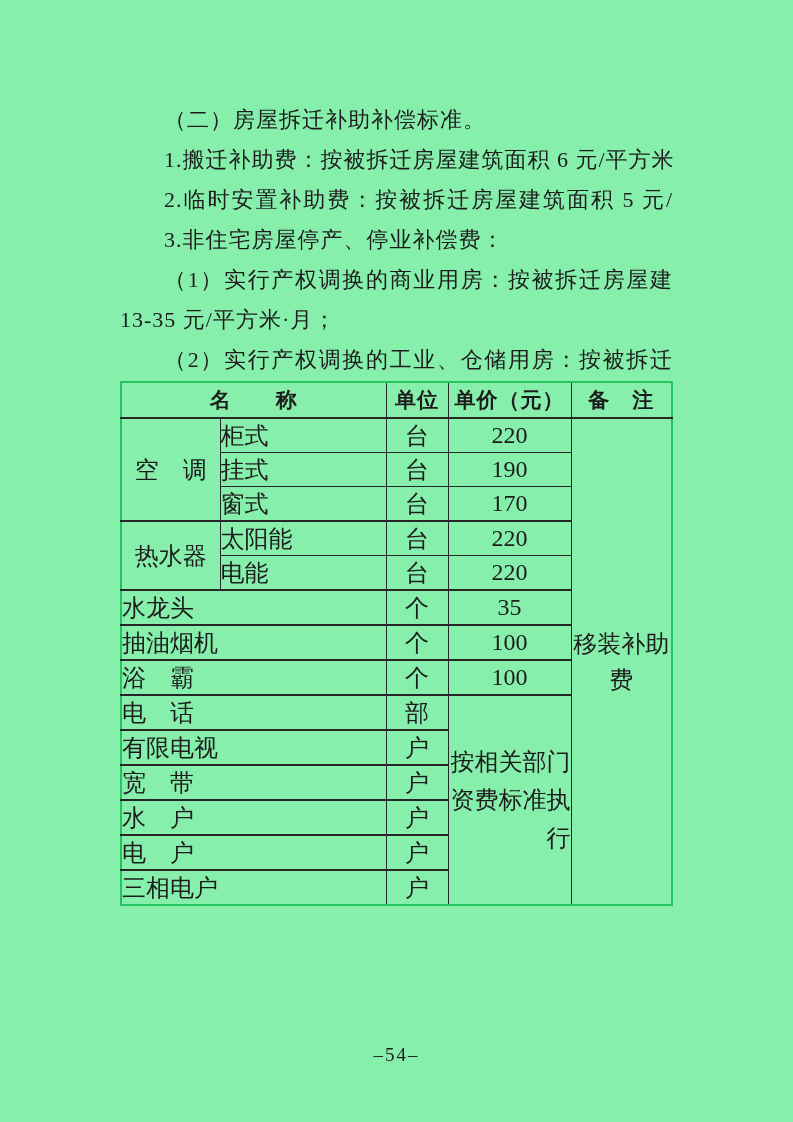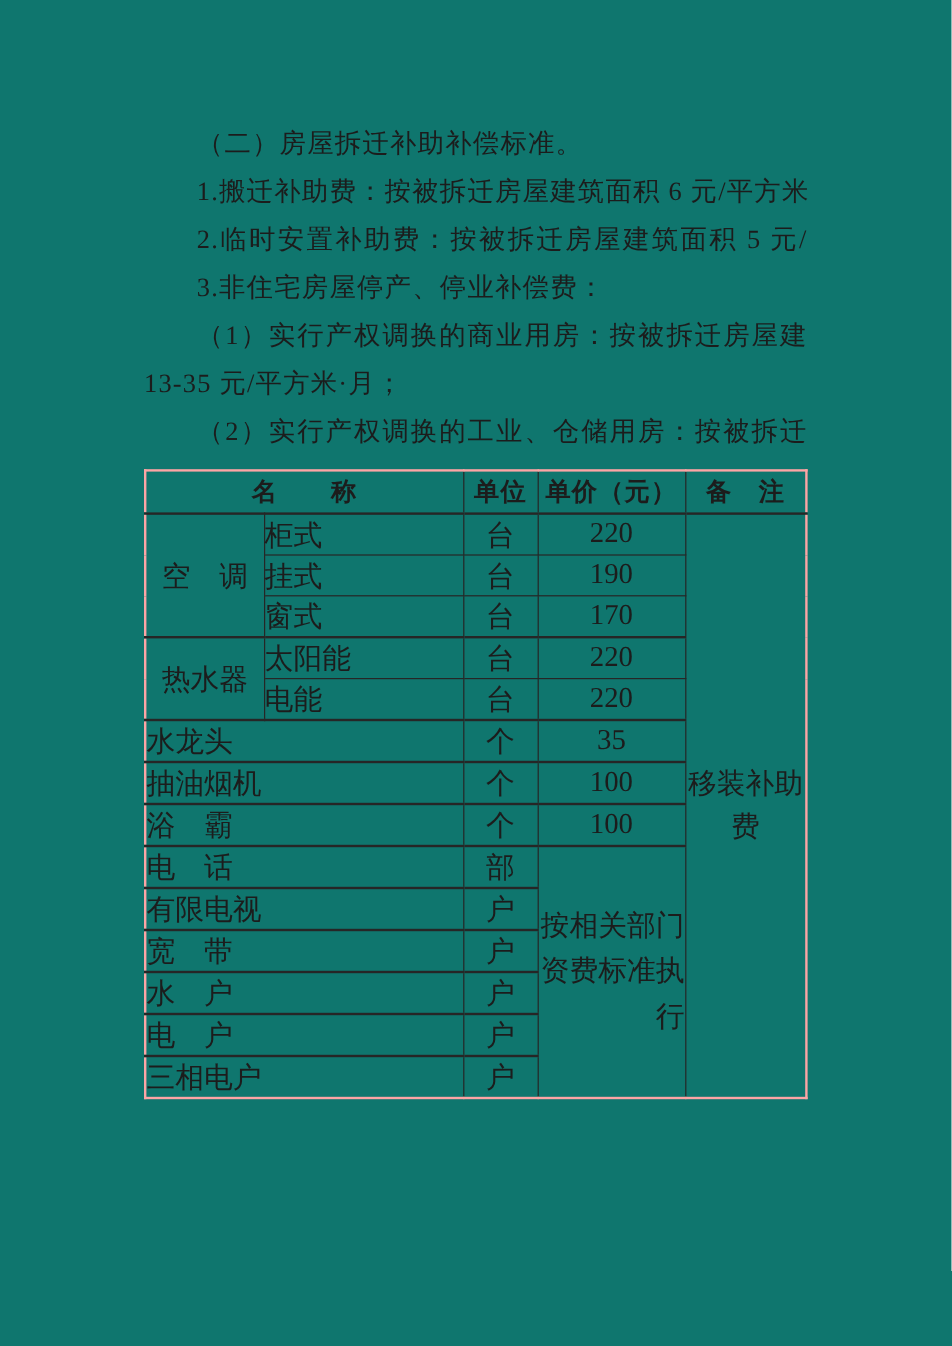--- a/index.html
+++ b/index.html
@@ -6,7 +6,7 @@
   .page{
     position:relative;
     width:793px;height:1122px;
-    background:#0f766e;
+    background:#86efac;
     color:#1c1c1c;
     font-family:"Liberation Serif","DejaVu Serif",serif;
     overflow:hidden;

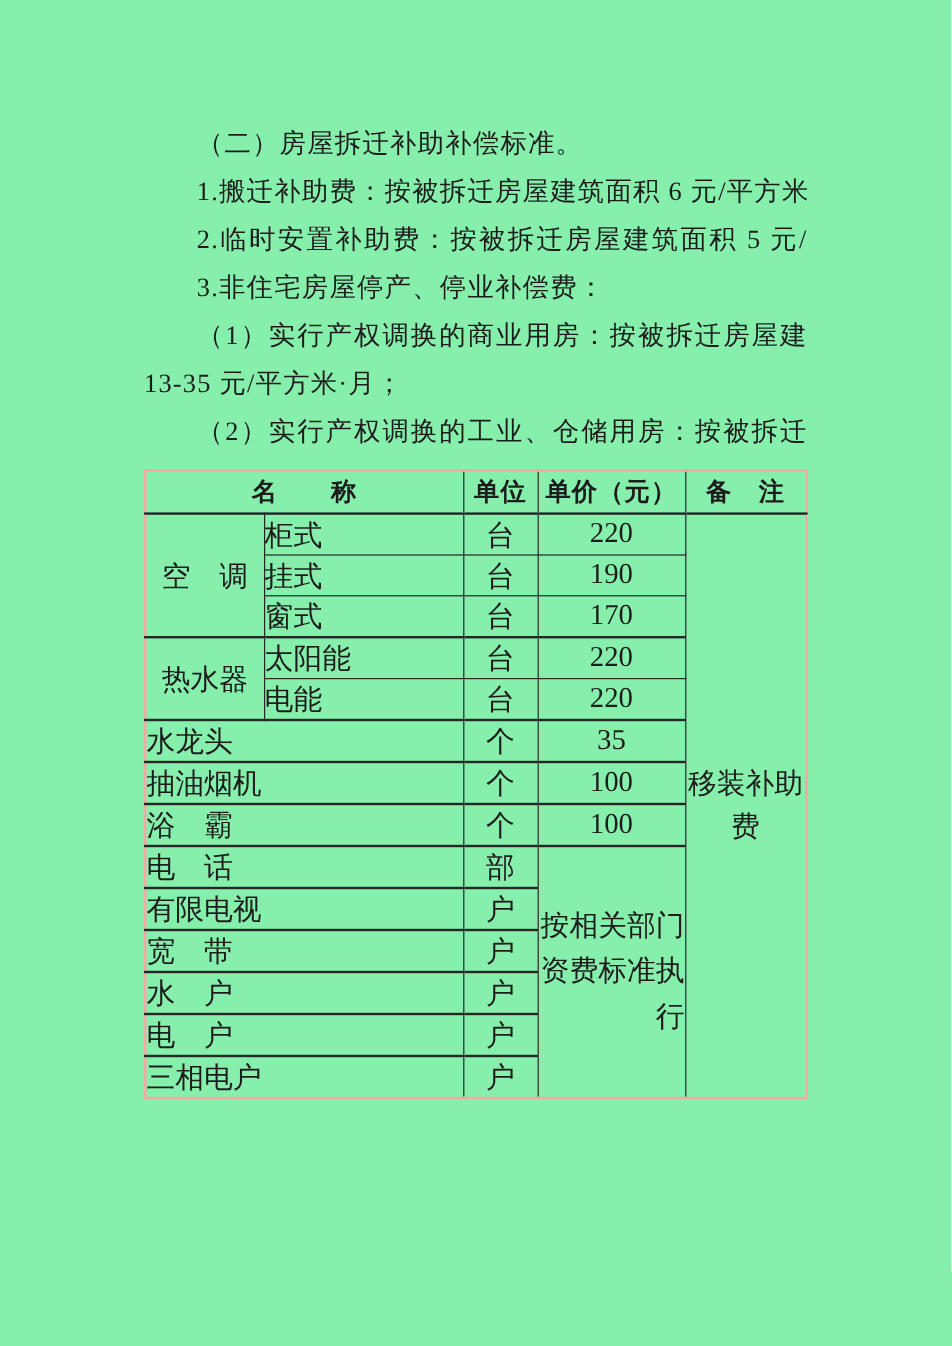--- a/index.html
+++ b/index.html
@@ -30,8 +30,8 @@
     width:551px;
     border-collapse:collapse;
     table-layout:fixed;
-    border:2px solid #fca5a5;
-    margin-top:11px;
+    border:2px solid #22c55e;
+    margin-top:1px;
   }
   table.ref th, table.ref td{
     border:1px solid #262626;

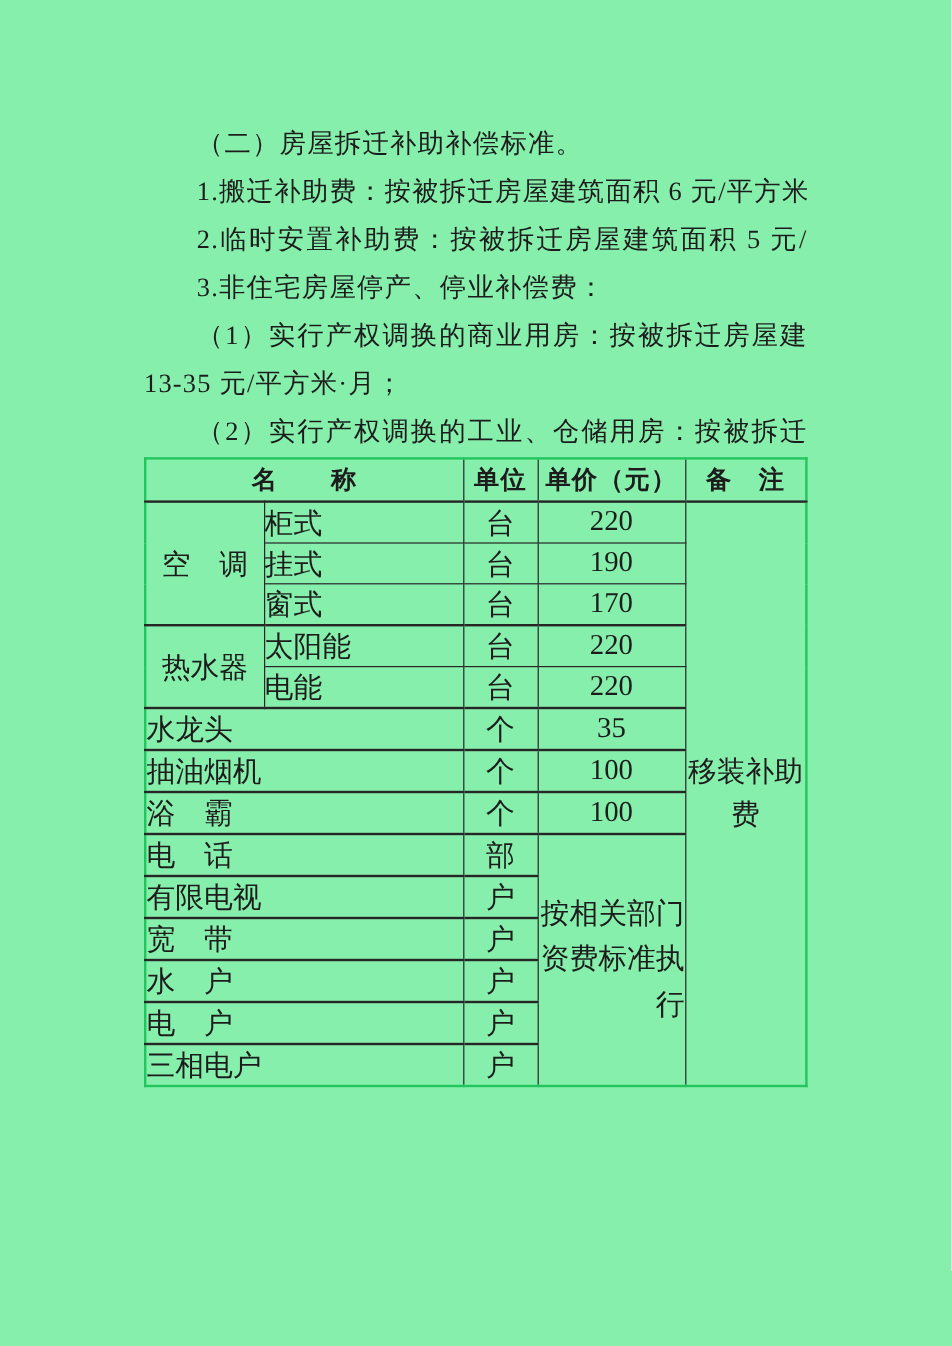--- a/index.html
+++ b/index.html
@@ -177,6 +177,7 @@
     </table>
   </div>
 
+  <div class="footer">–54–</div>
 </div>
 
 </body></html>

